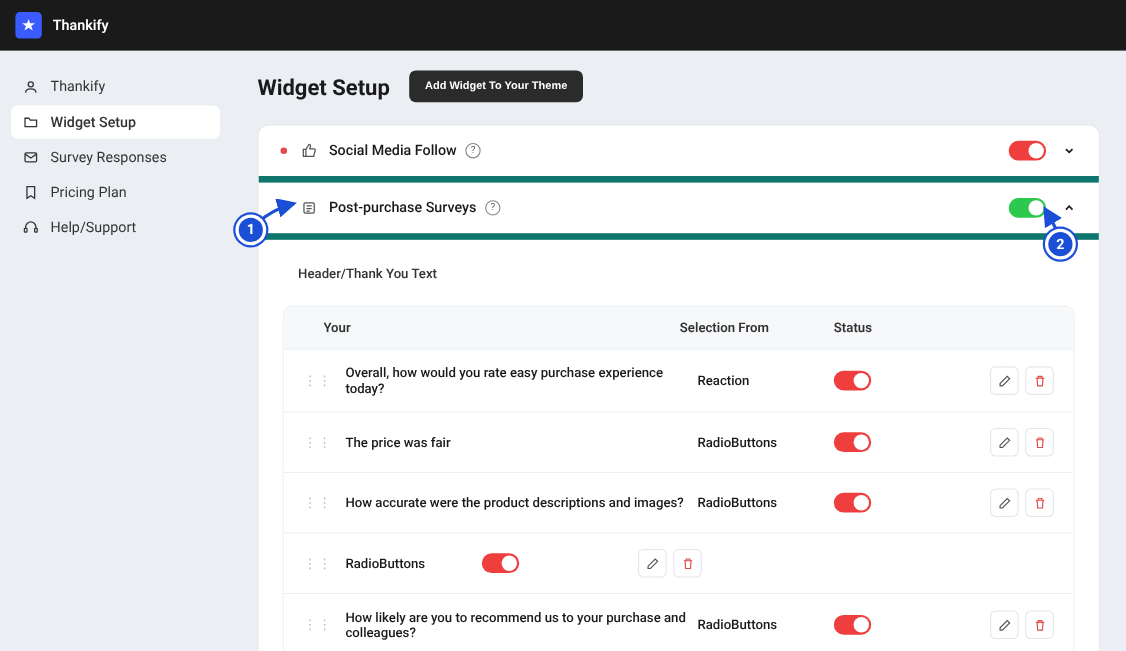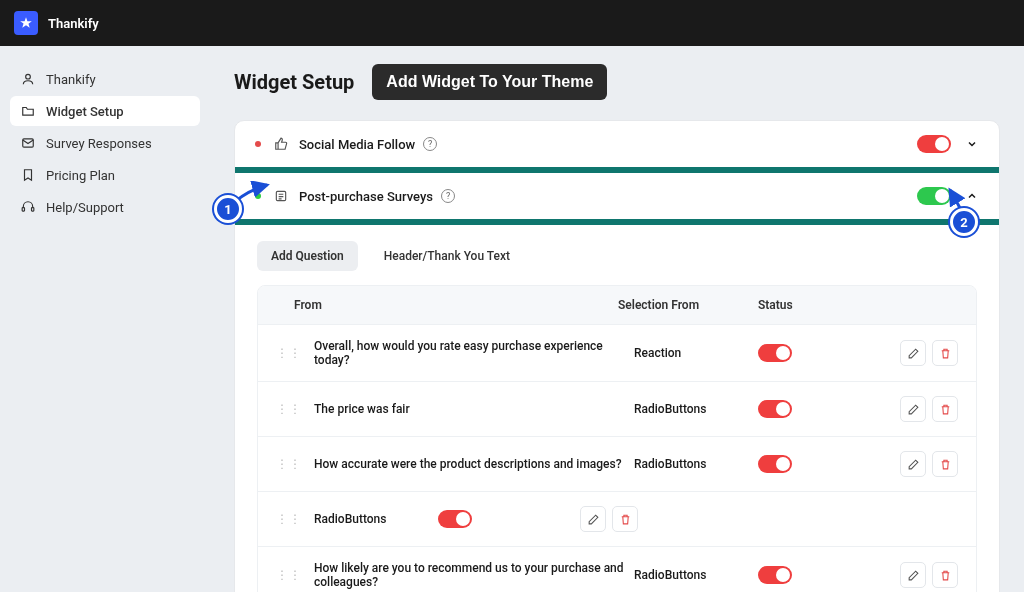--- a/index.html
+++ b/index.html
@@ -19,7 +19,7 @@
 .main { flex: 1; padding: 18px 24px 30px 24px; }
 .page-head { display: flex; align-items: center; margin-bottom: 20px; }
 .page-title { font-size: 20px; font-weight: 700; margin-right: 18px; }
-.add-widget-btn { background: #2b2b2b; color: white; border: none; border-radius: 6px; padding: 9px 14px; font-size: 16px; font-weight: 600; cursor: pointer; }
+.add-widget-btn { background: #2b2b2b; color: white; border: none; border-radius: 6px; padding: 9px 14px; font-size: 10px; font-weight: 600; cursor: pointer; }
 
 .card { background: white; border-radius: 10px; border: 1px solid #e6e8eb; overflow: hidden; }
 

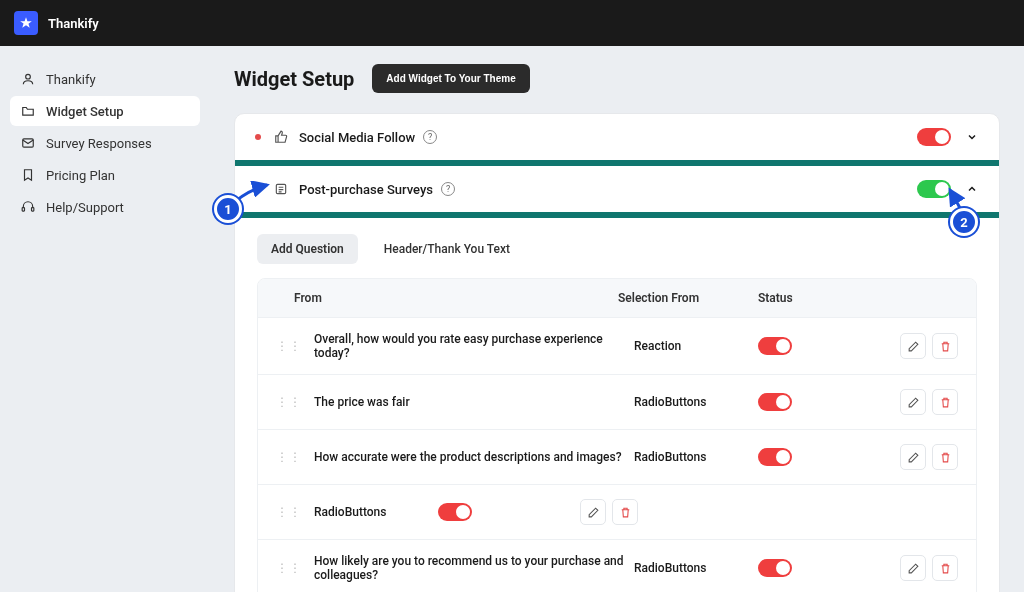--- a/index.html
+++ b/index.html
@@ -175,7 +175,6 @@
 
       <div class="panel">
         <div class="tabs">
-          <div class="tab active">Add Question</div>
           <div class="tab">Header/Thank You Text</div>
         </div>
 

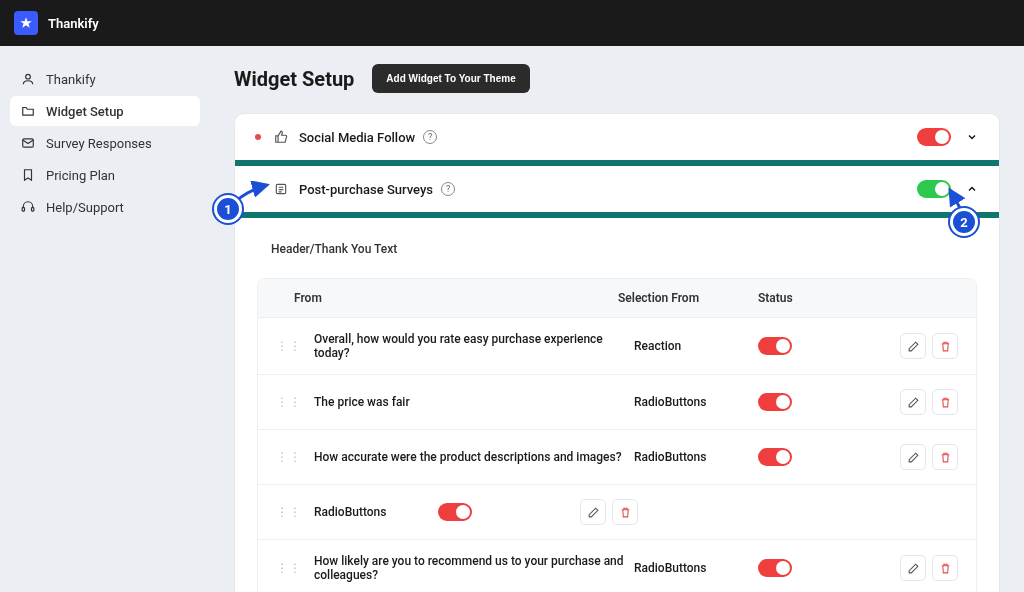--- a/index.html
+++ b/index.html
@@ -180,7 +180,7 @@
 
         <div class="tbl">
           <div class="thead">
-            <div class="col-name">From</div>
+            <div class="col-name">Your</div>
             <div class="col-sel">Selection From</div>
             <div class="col-status">Status</div>
             <div class="col-act"></div>

